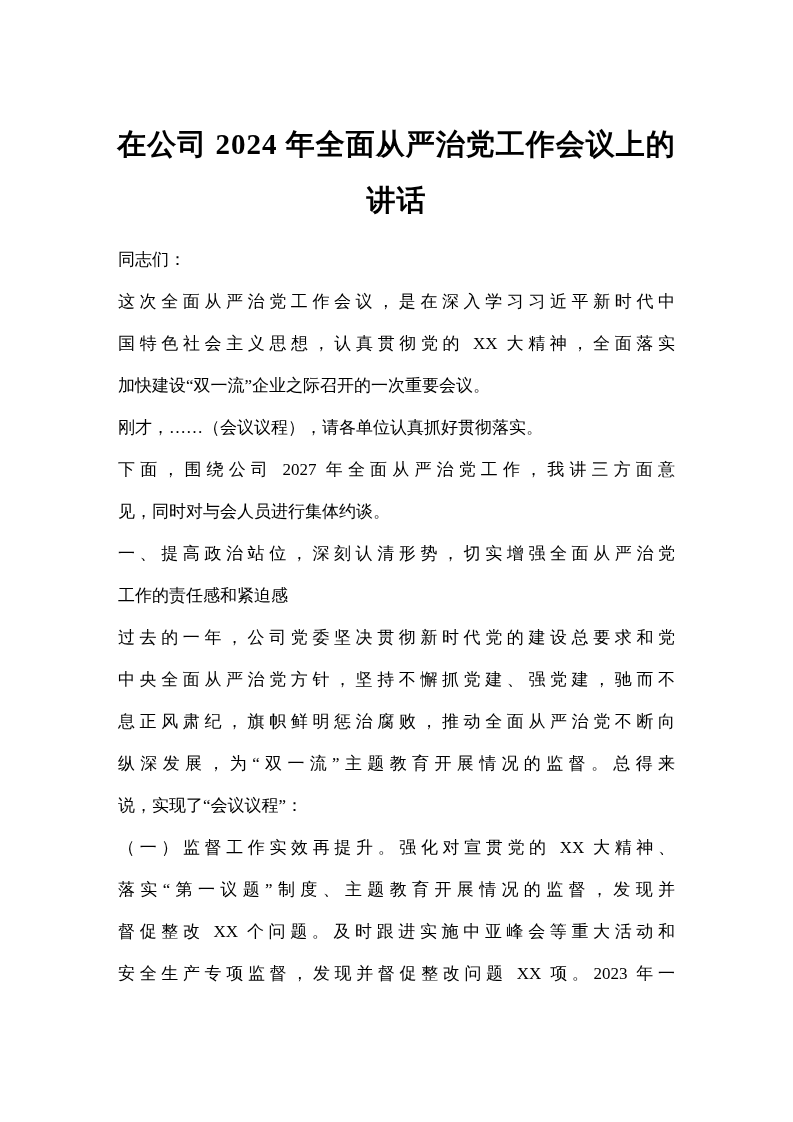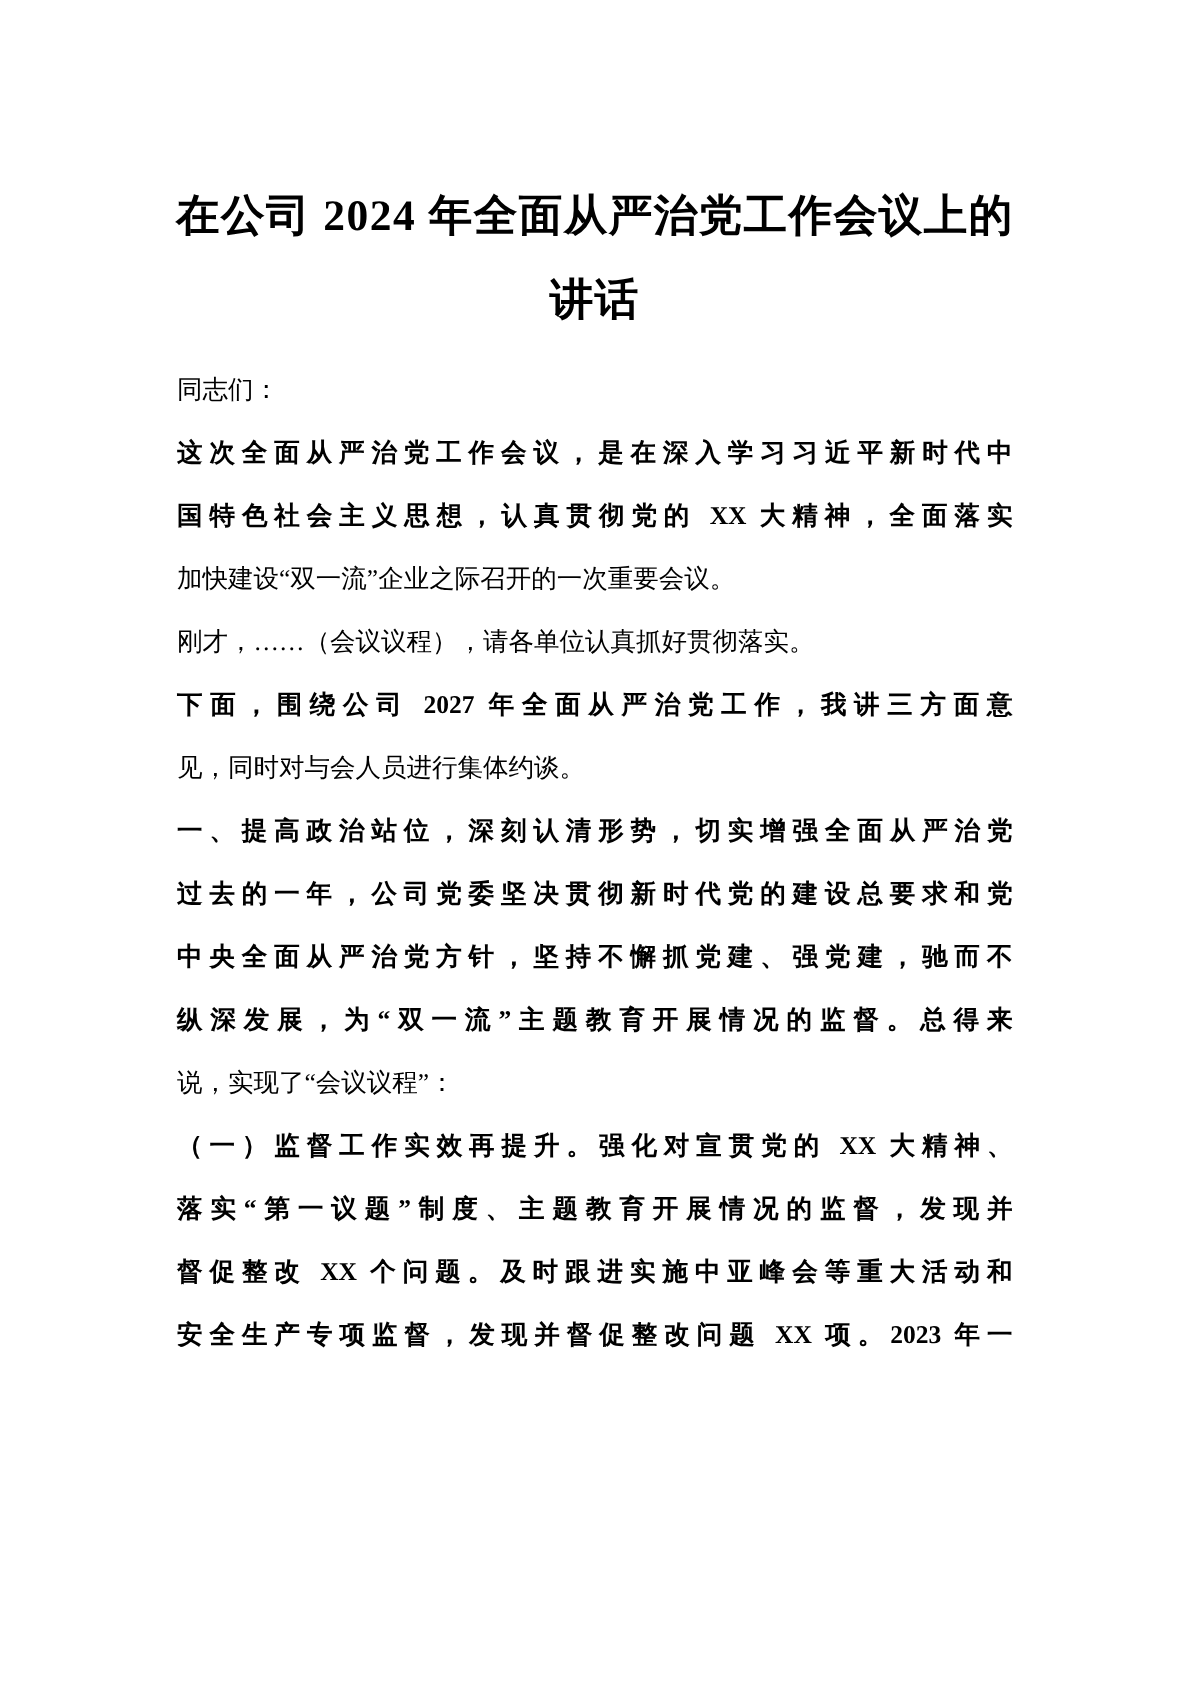--- a/index.html
+++ b/index.html
@@ -39,7 +39,6 @@
   }
   .line.fill {
     text-align-last: justify;
-    font-weight: bold;
   }
 </style>
 </head>

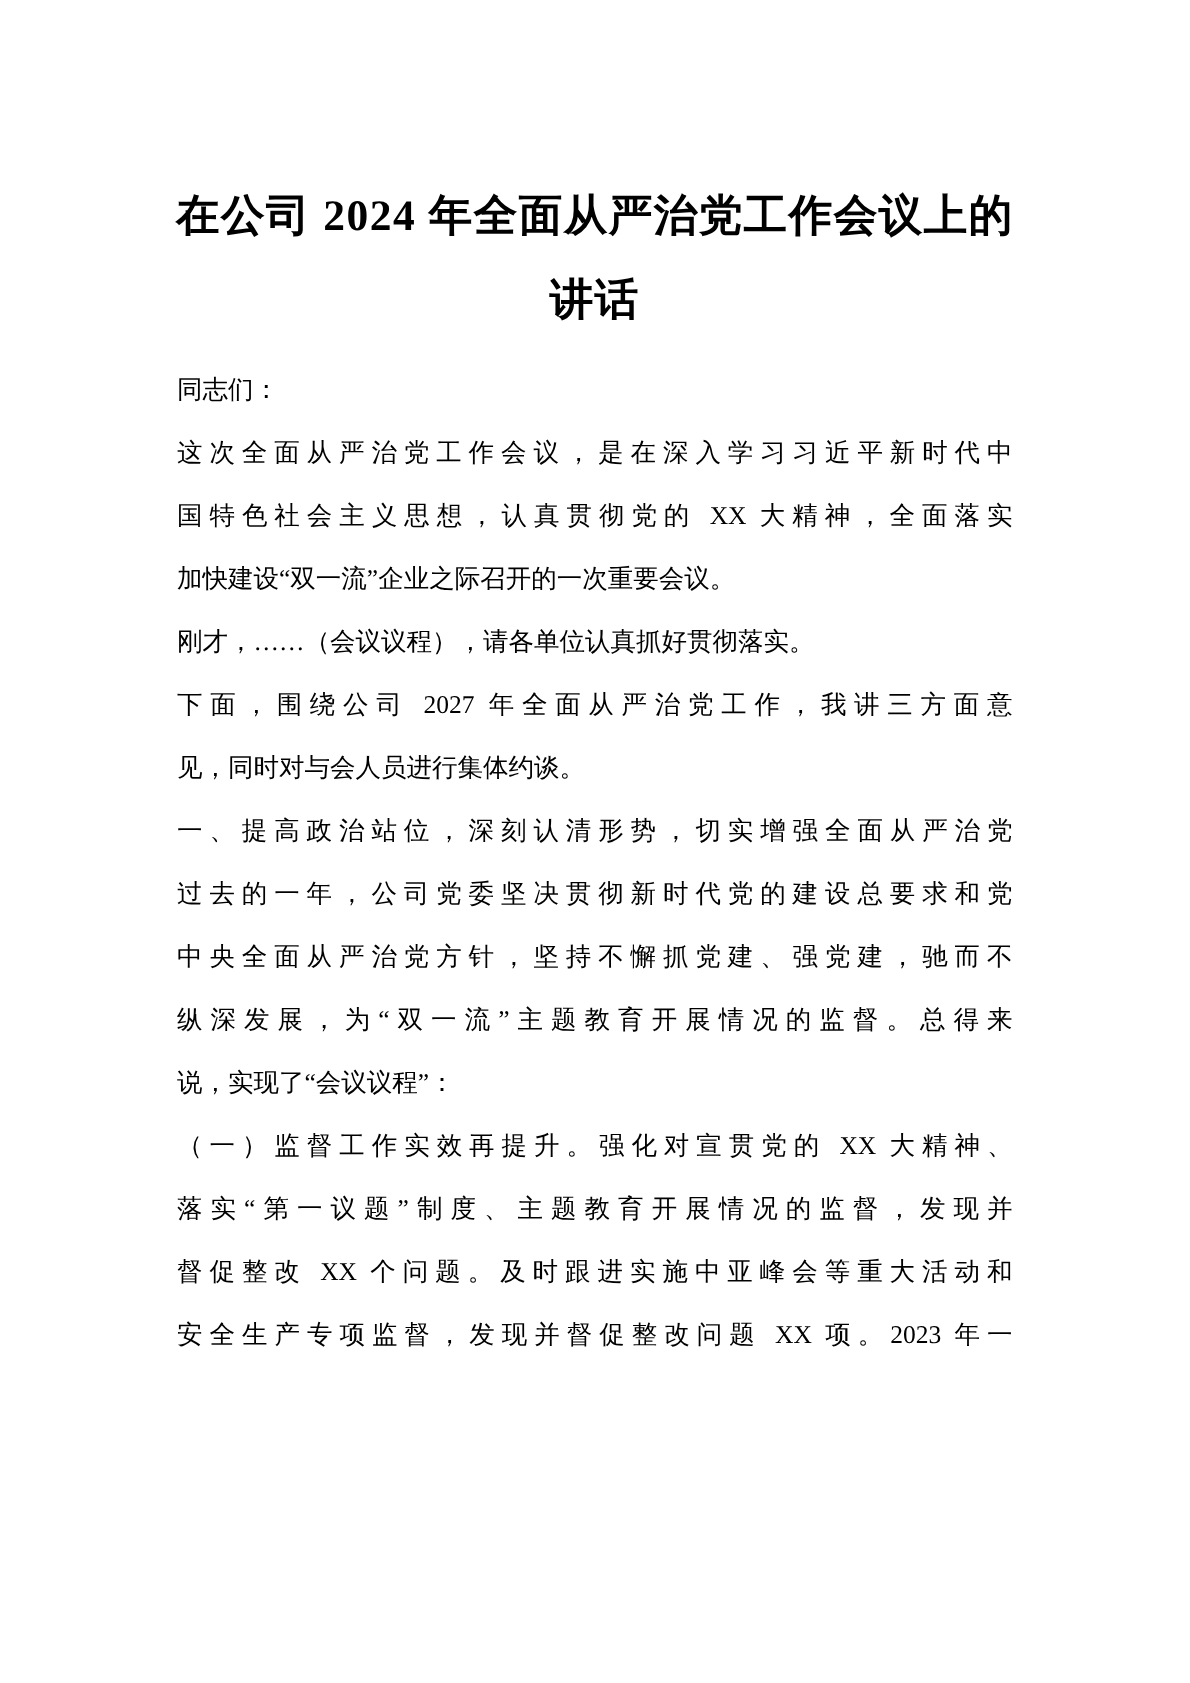--- a/index.html
+++ b/index.html
@@ -69,6 +69,7 @@
 
       <div class="line fill">一、提高政治站位，深刻认清形势，切实增强全面从严治党</div>
 
+      <div class="line">工作的责任感和紧迫感</div>
 
       <div class="line fill">过去的一年，公司党委坚决贯彻新时代党的建设总要求和党</div>
 

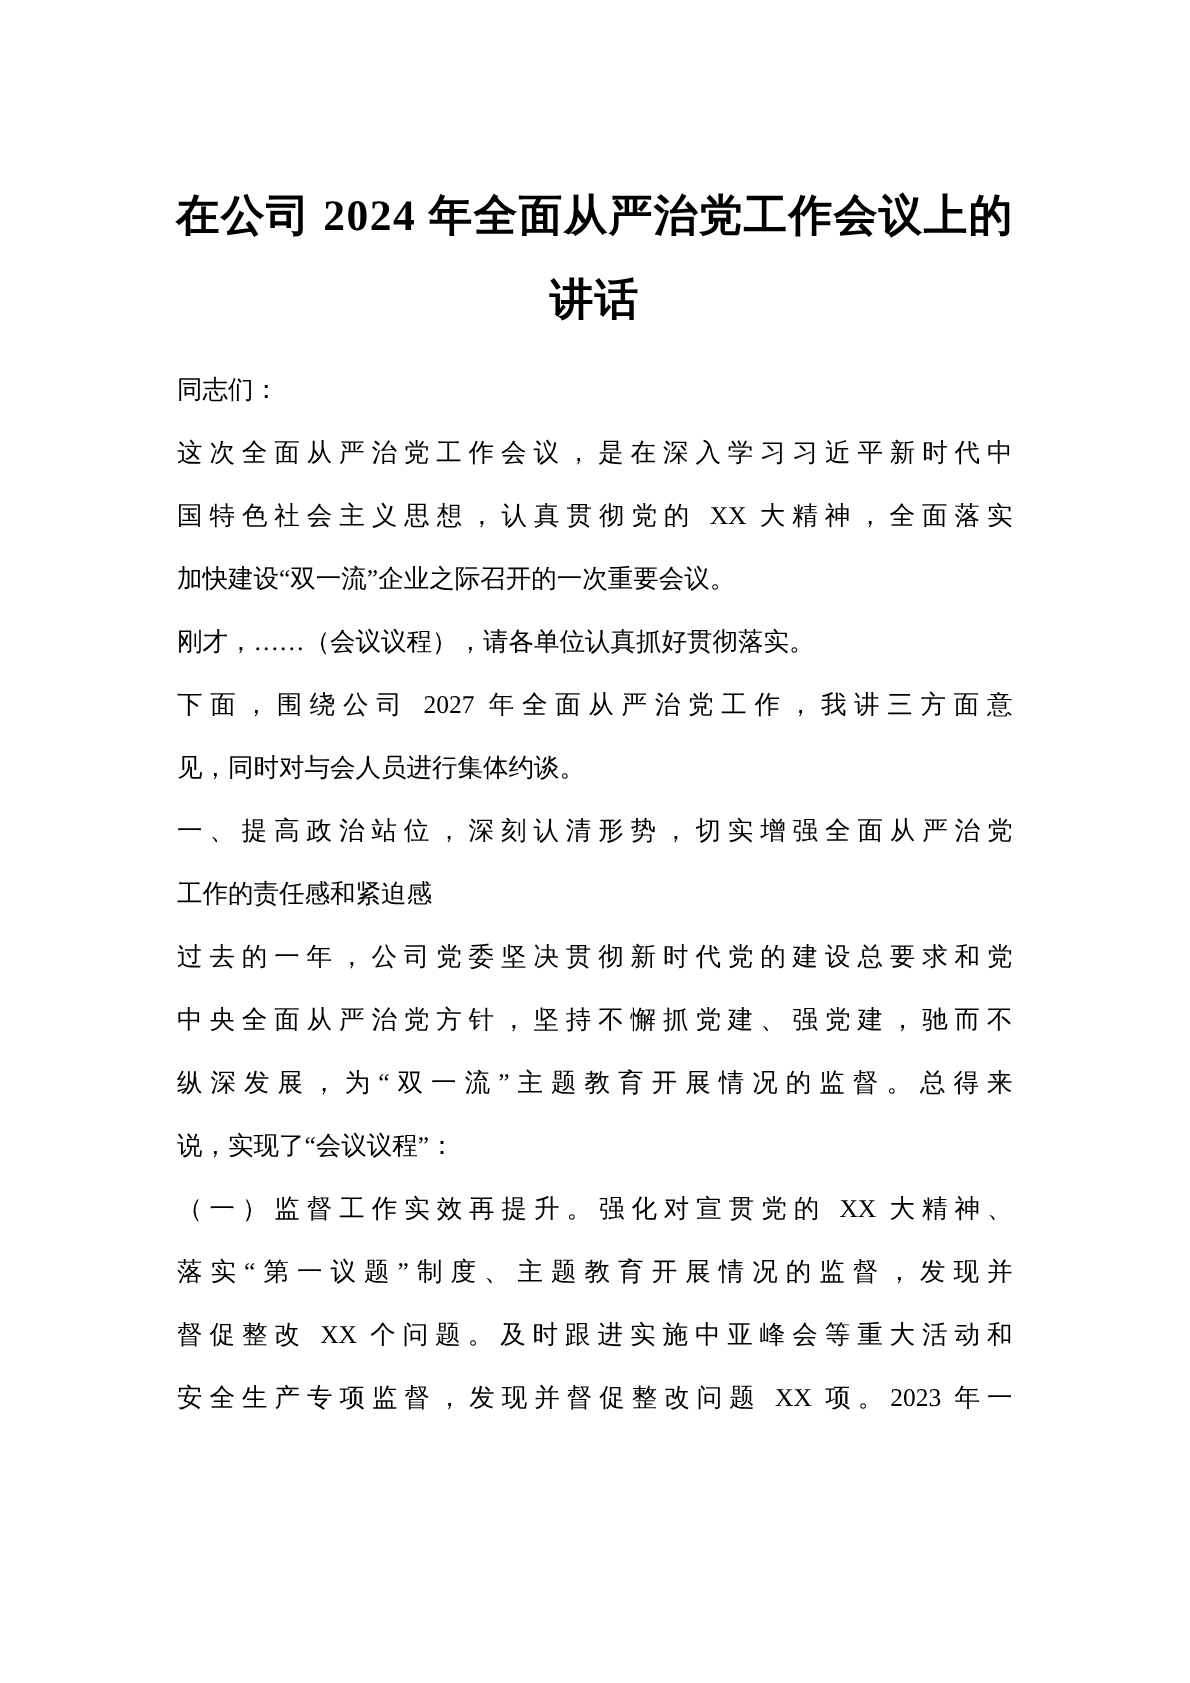--- a/index.html
+++ b/index.html
@@ -75,6 +75,7 @@
 
       <div class="line fill">中央全面从严治党方针，坚持不懈抓党建、强党建，驰而不</div>
 
+      <div class="line fill">息正风肃纪，旗帜鲜明惩治腐败，推动全面从严治党不断向</div>
 
       <div class="line fill">纵深发展，为“双一流”主题教育开展情况的监督。总得来</div>
 

